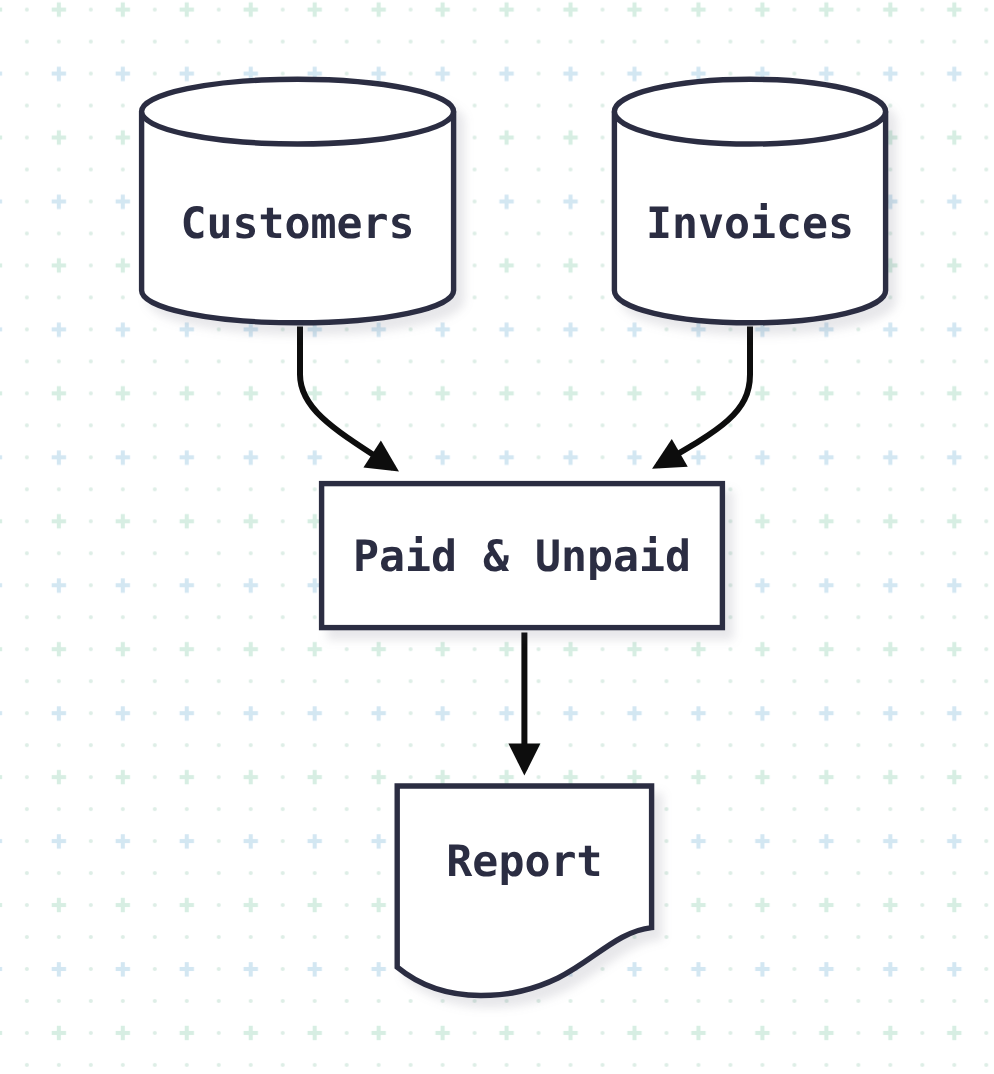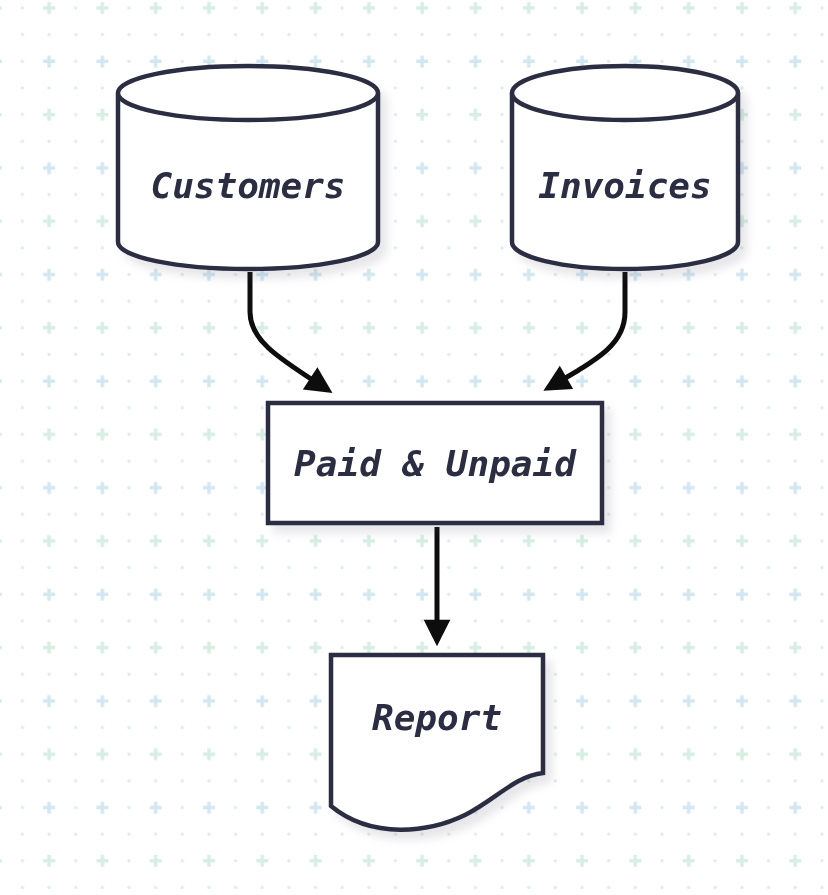--- a/index.html
+++ b/index.html
@@ -15,7 +15,6 @@
     position: relative;
     width: 828px;
     height: 678px;
-    font-style: italic;
   }
   svg { display: block; }
   .node-shape {

